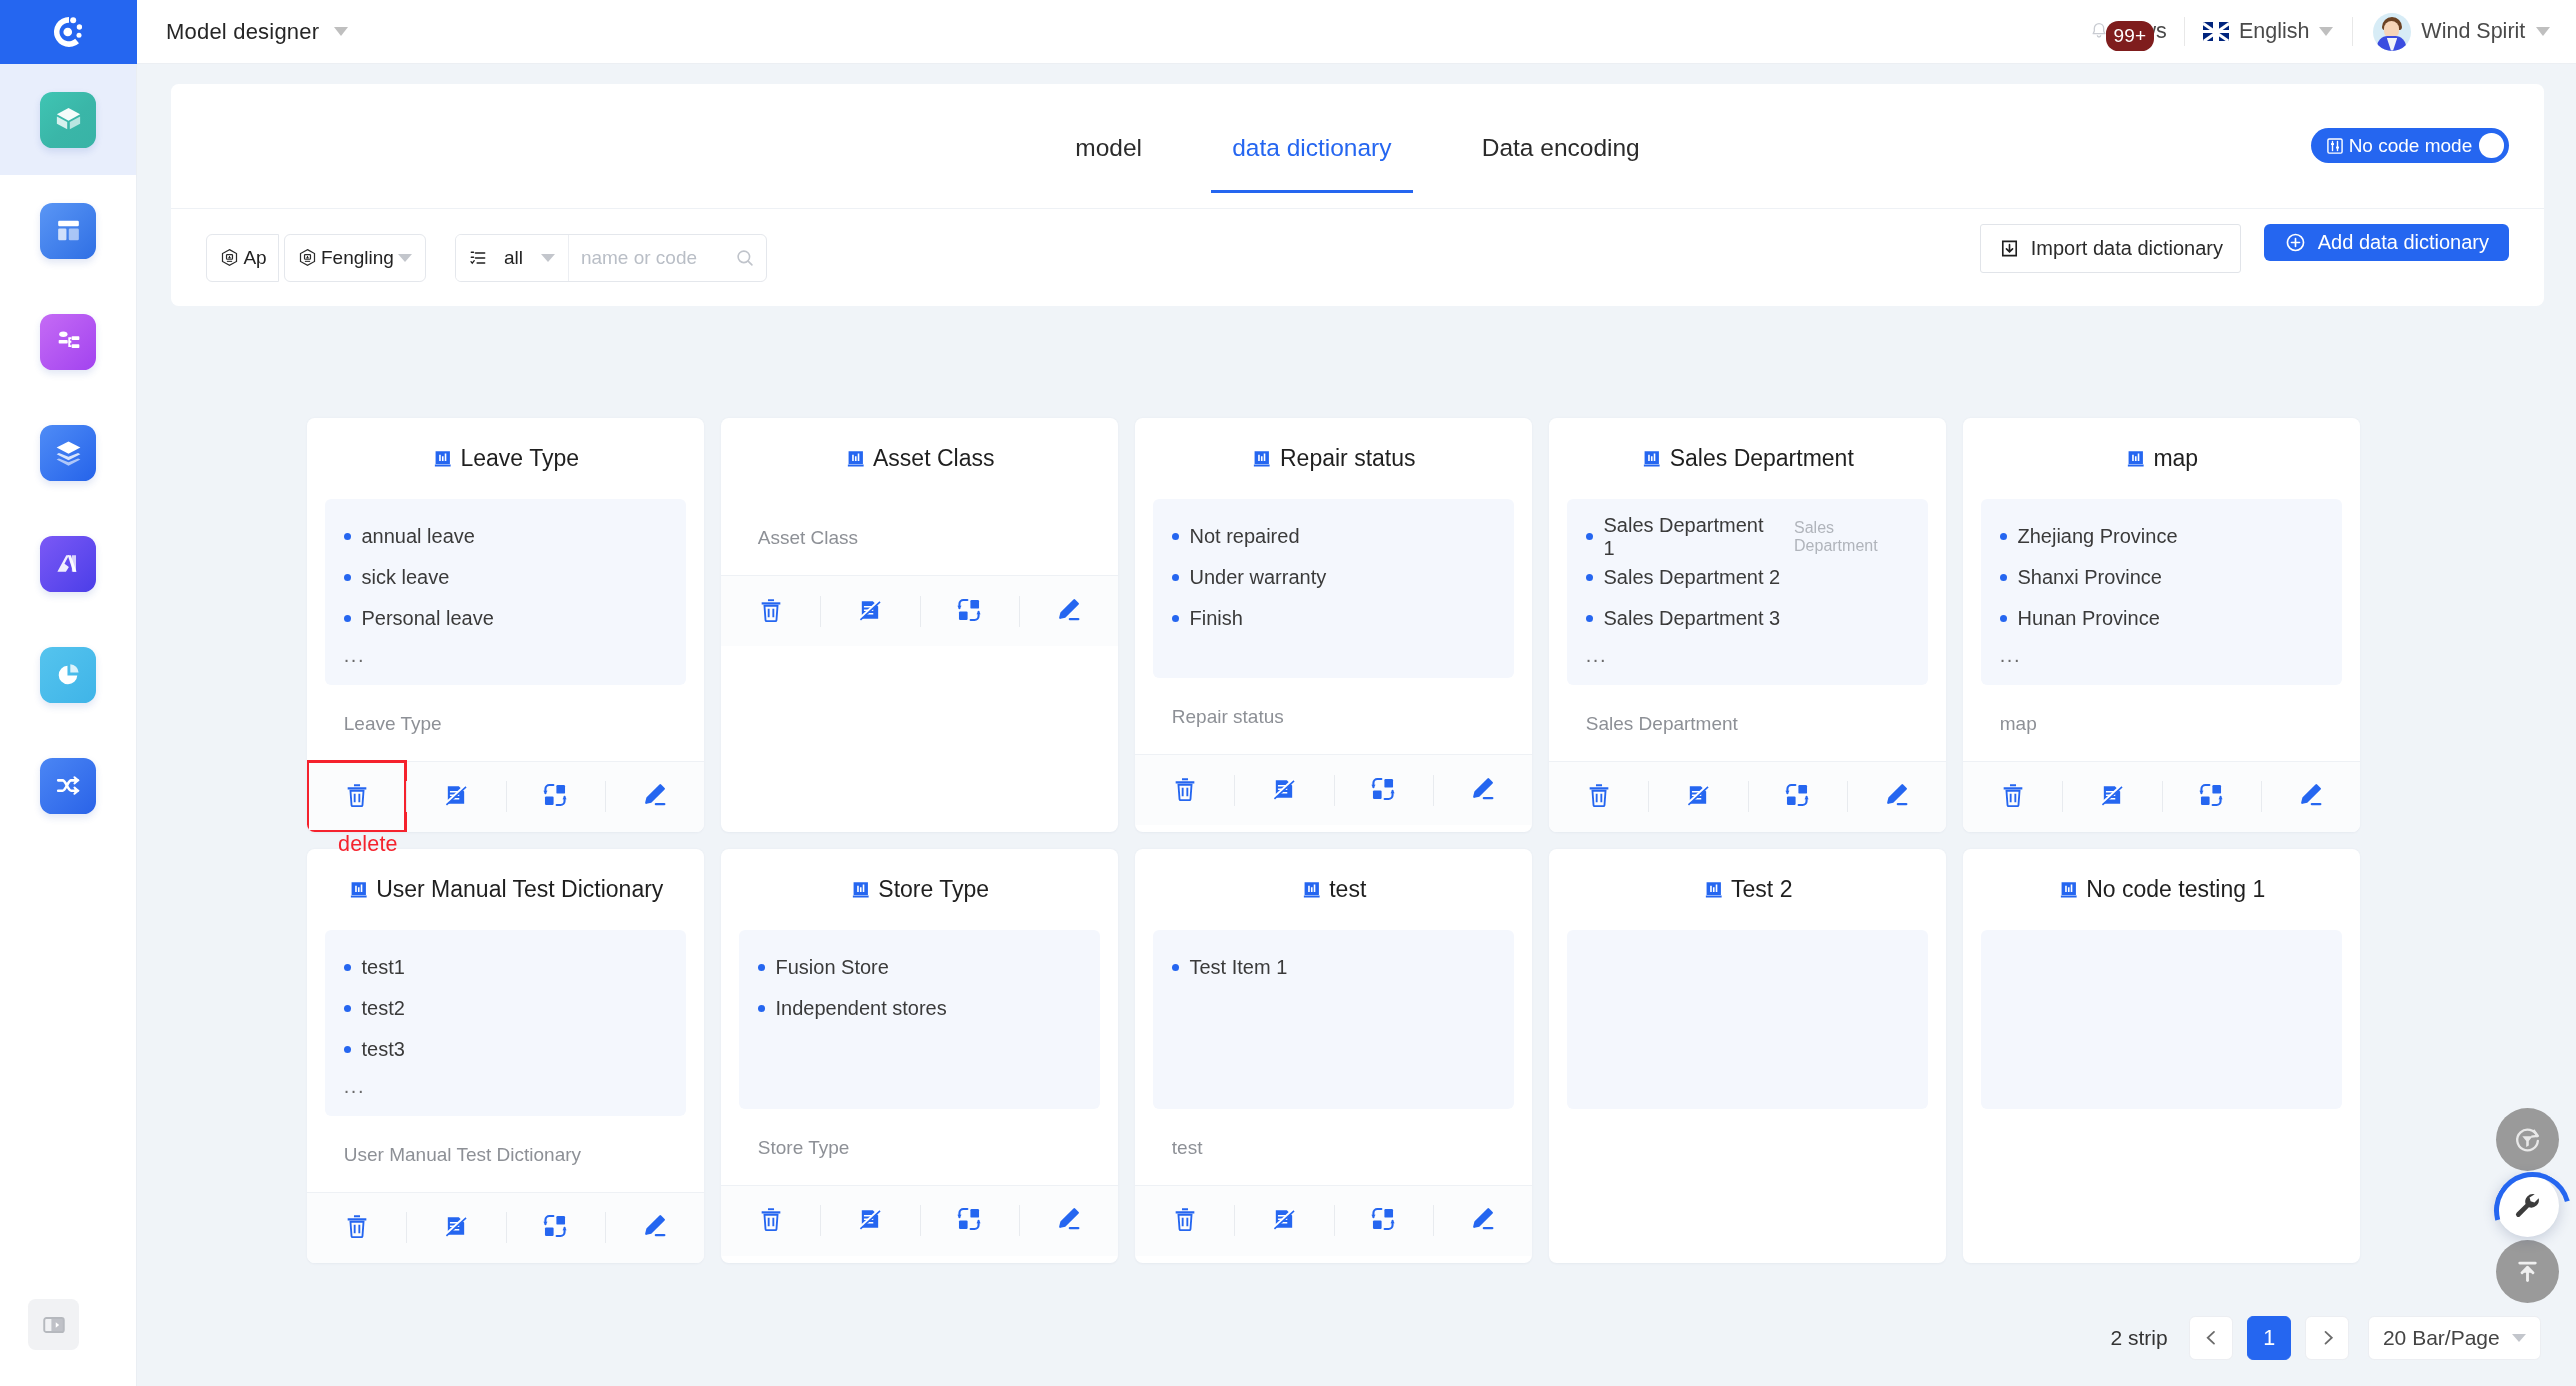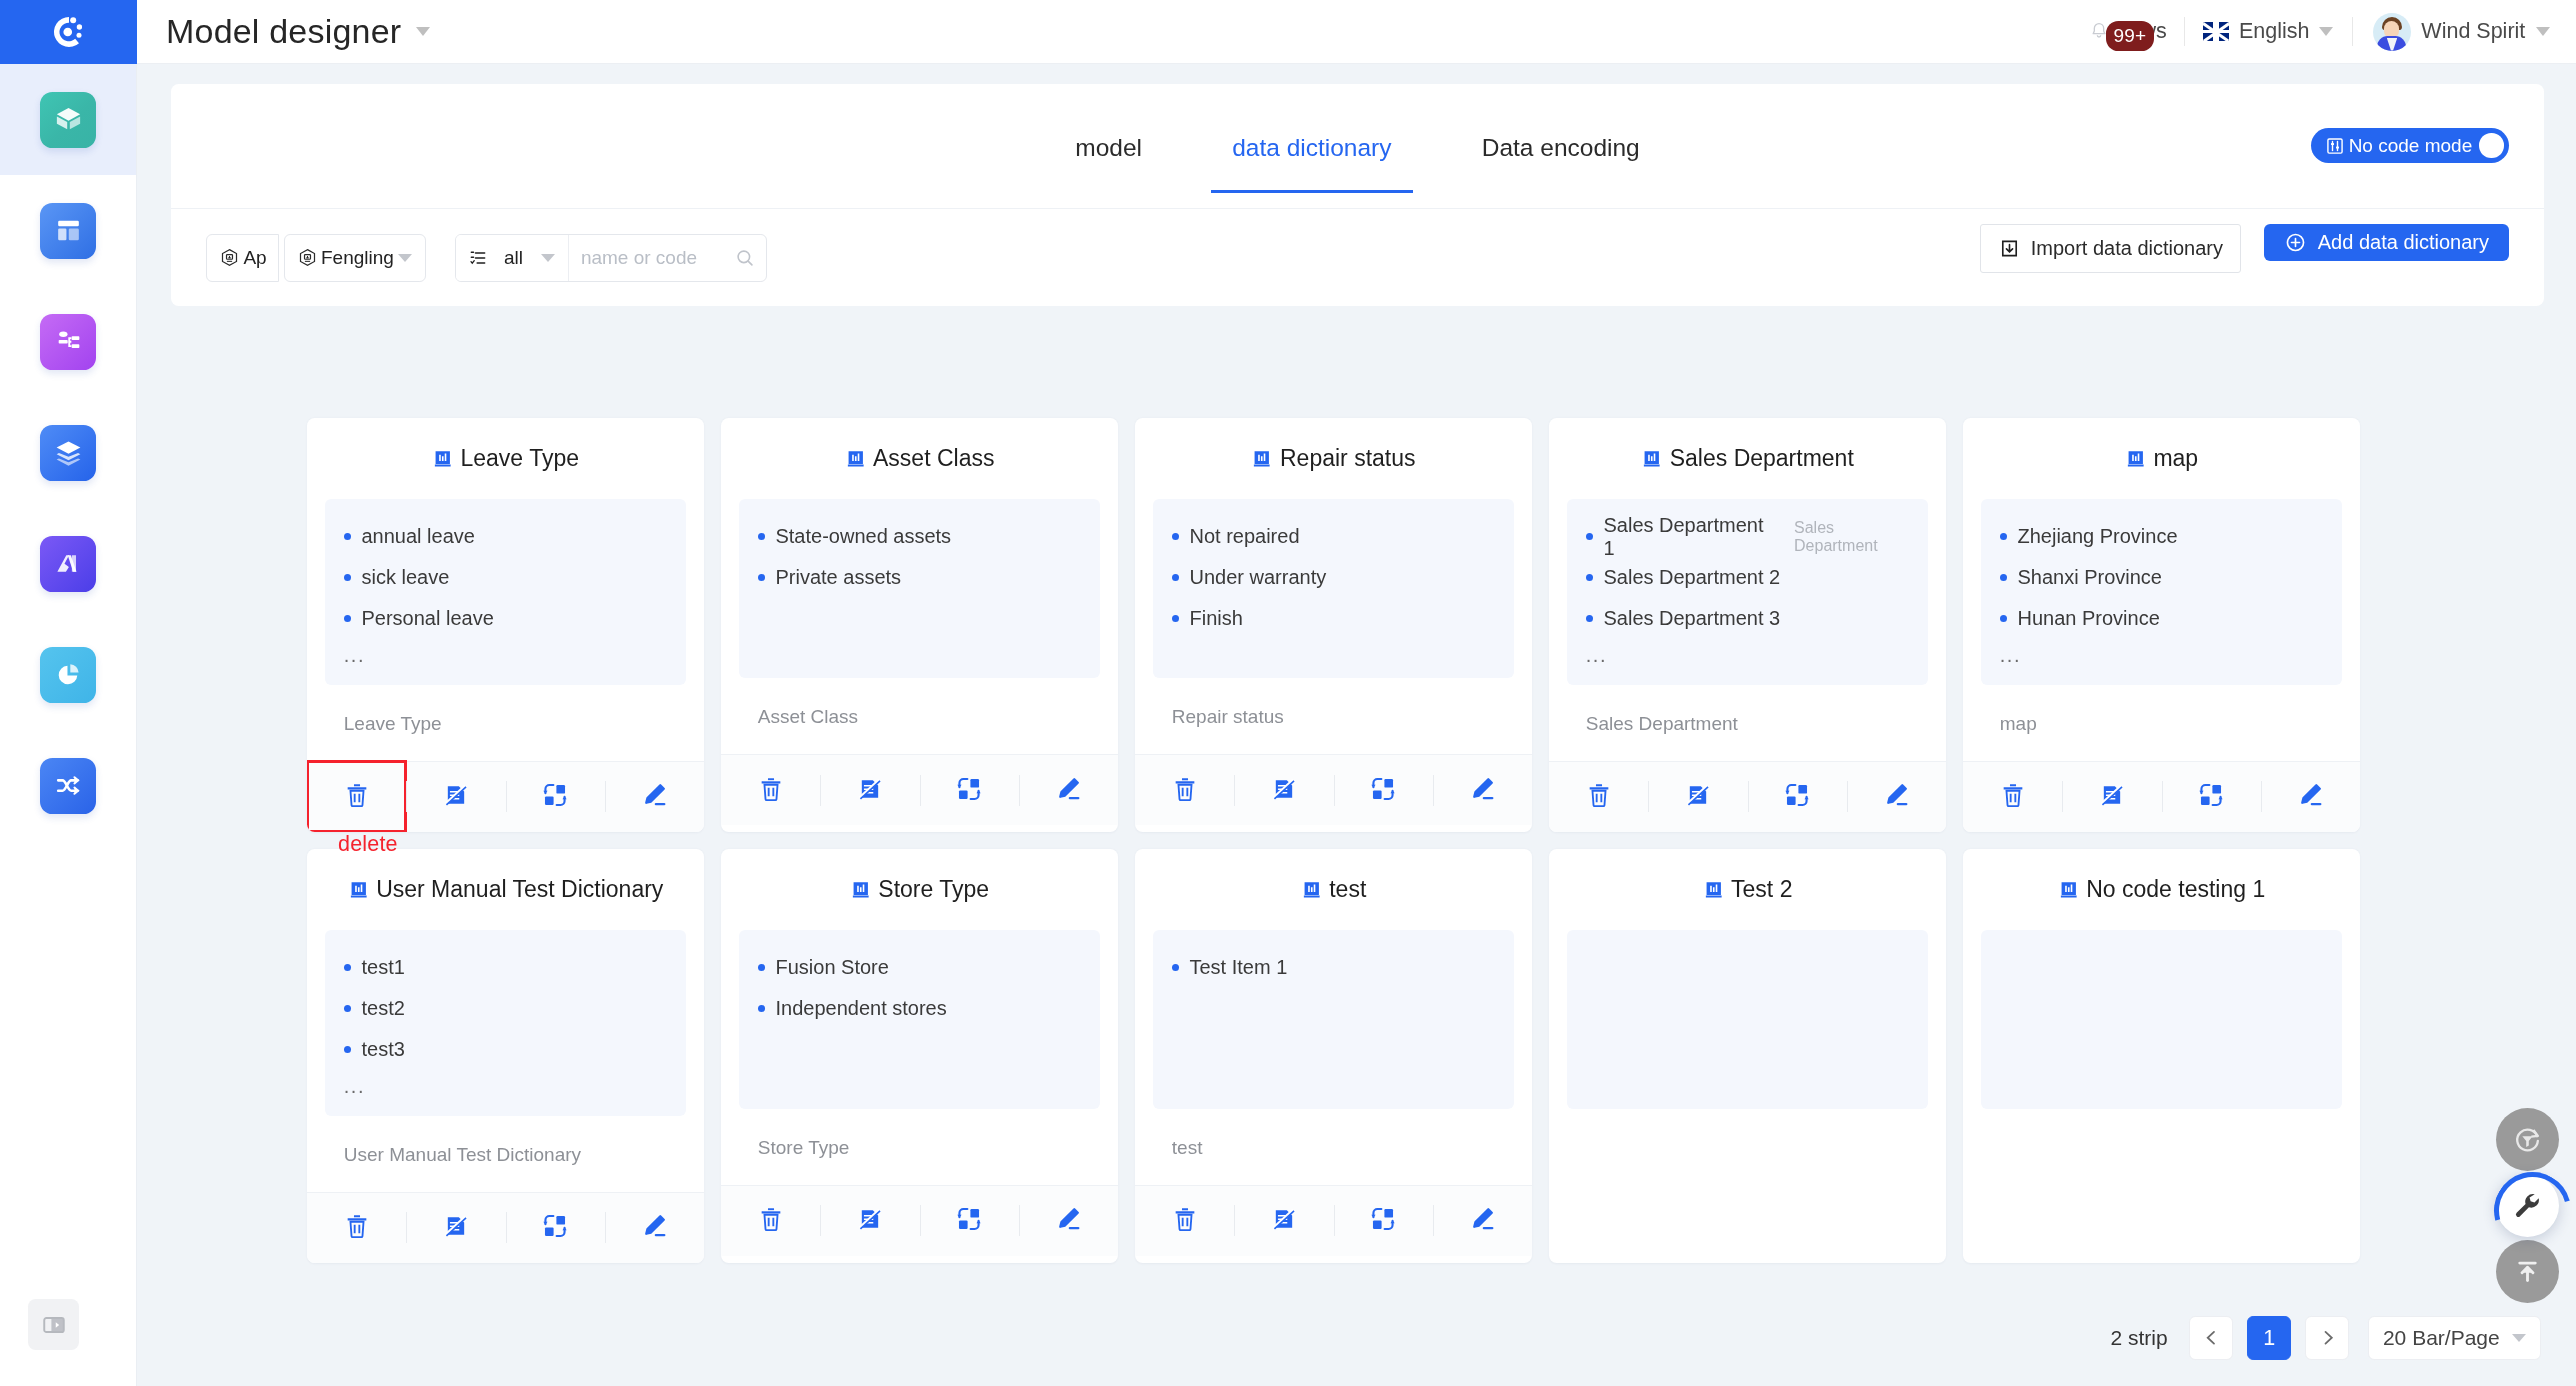--- a/index.html
+++ b/index.html
@@ -23,7 +23,7 @@
   }
   .brand svg { width: 40px; height: 40px; }
   .app-title-wrap { display: flex; align-items: center; gap: 14.6px; margin-left: 29px; }
-  .app-title { font-size: 34px; color: #262626; letter-spacing: 0.2px; }
+  .app-title { font-size: 22px; color: #262626; letter-spacing: 0.2px; }
   .caret-down {
     width: 0; height: 0; border-left: 7.7px solid transparent;
     border-right: 7.7px solid transparent; border-top: 9.2px solid #bfbfbf;

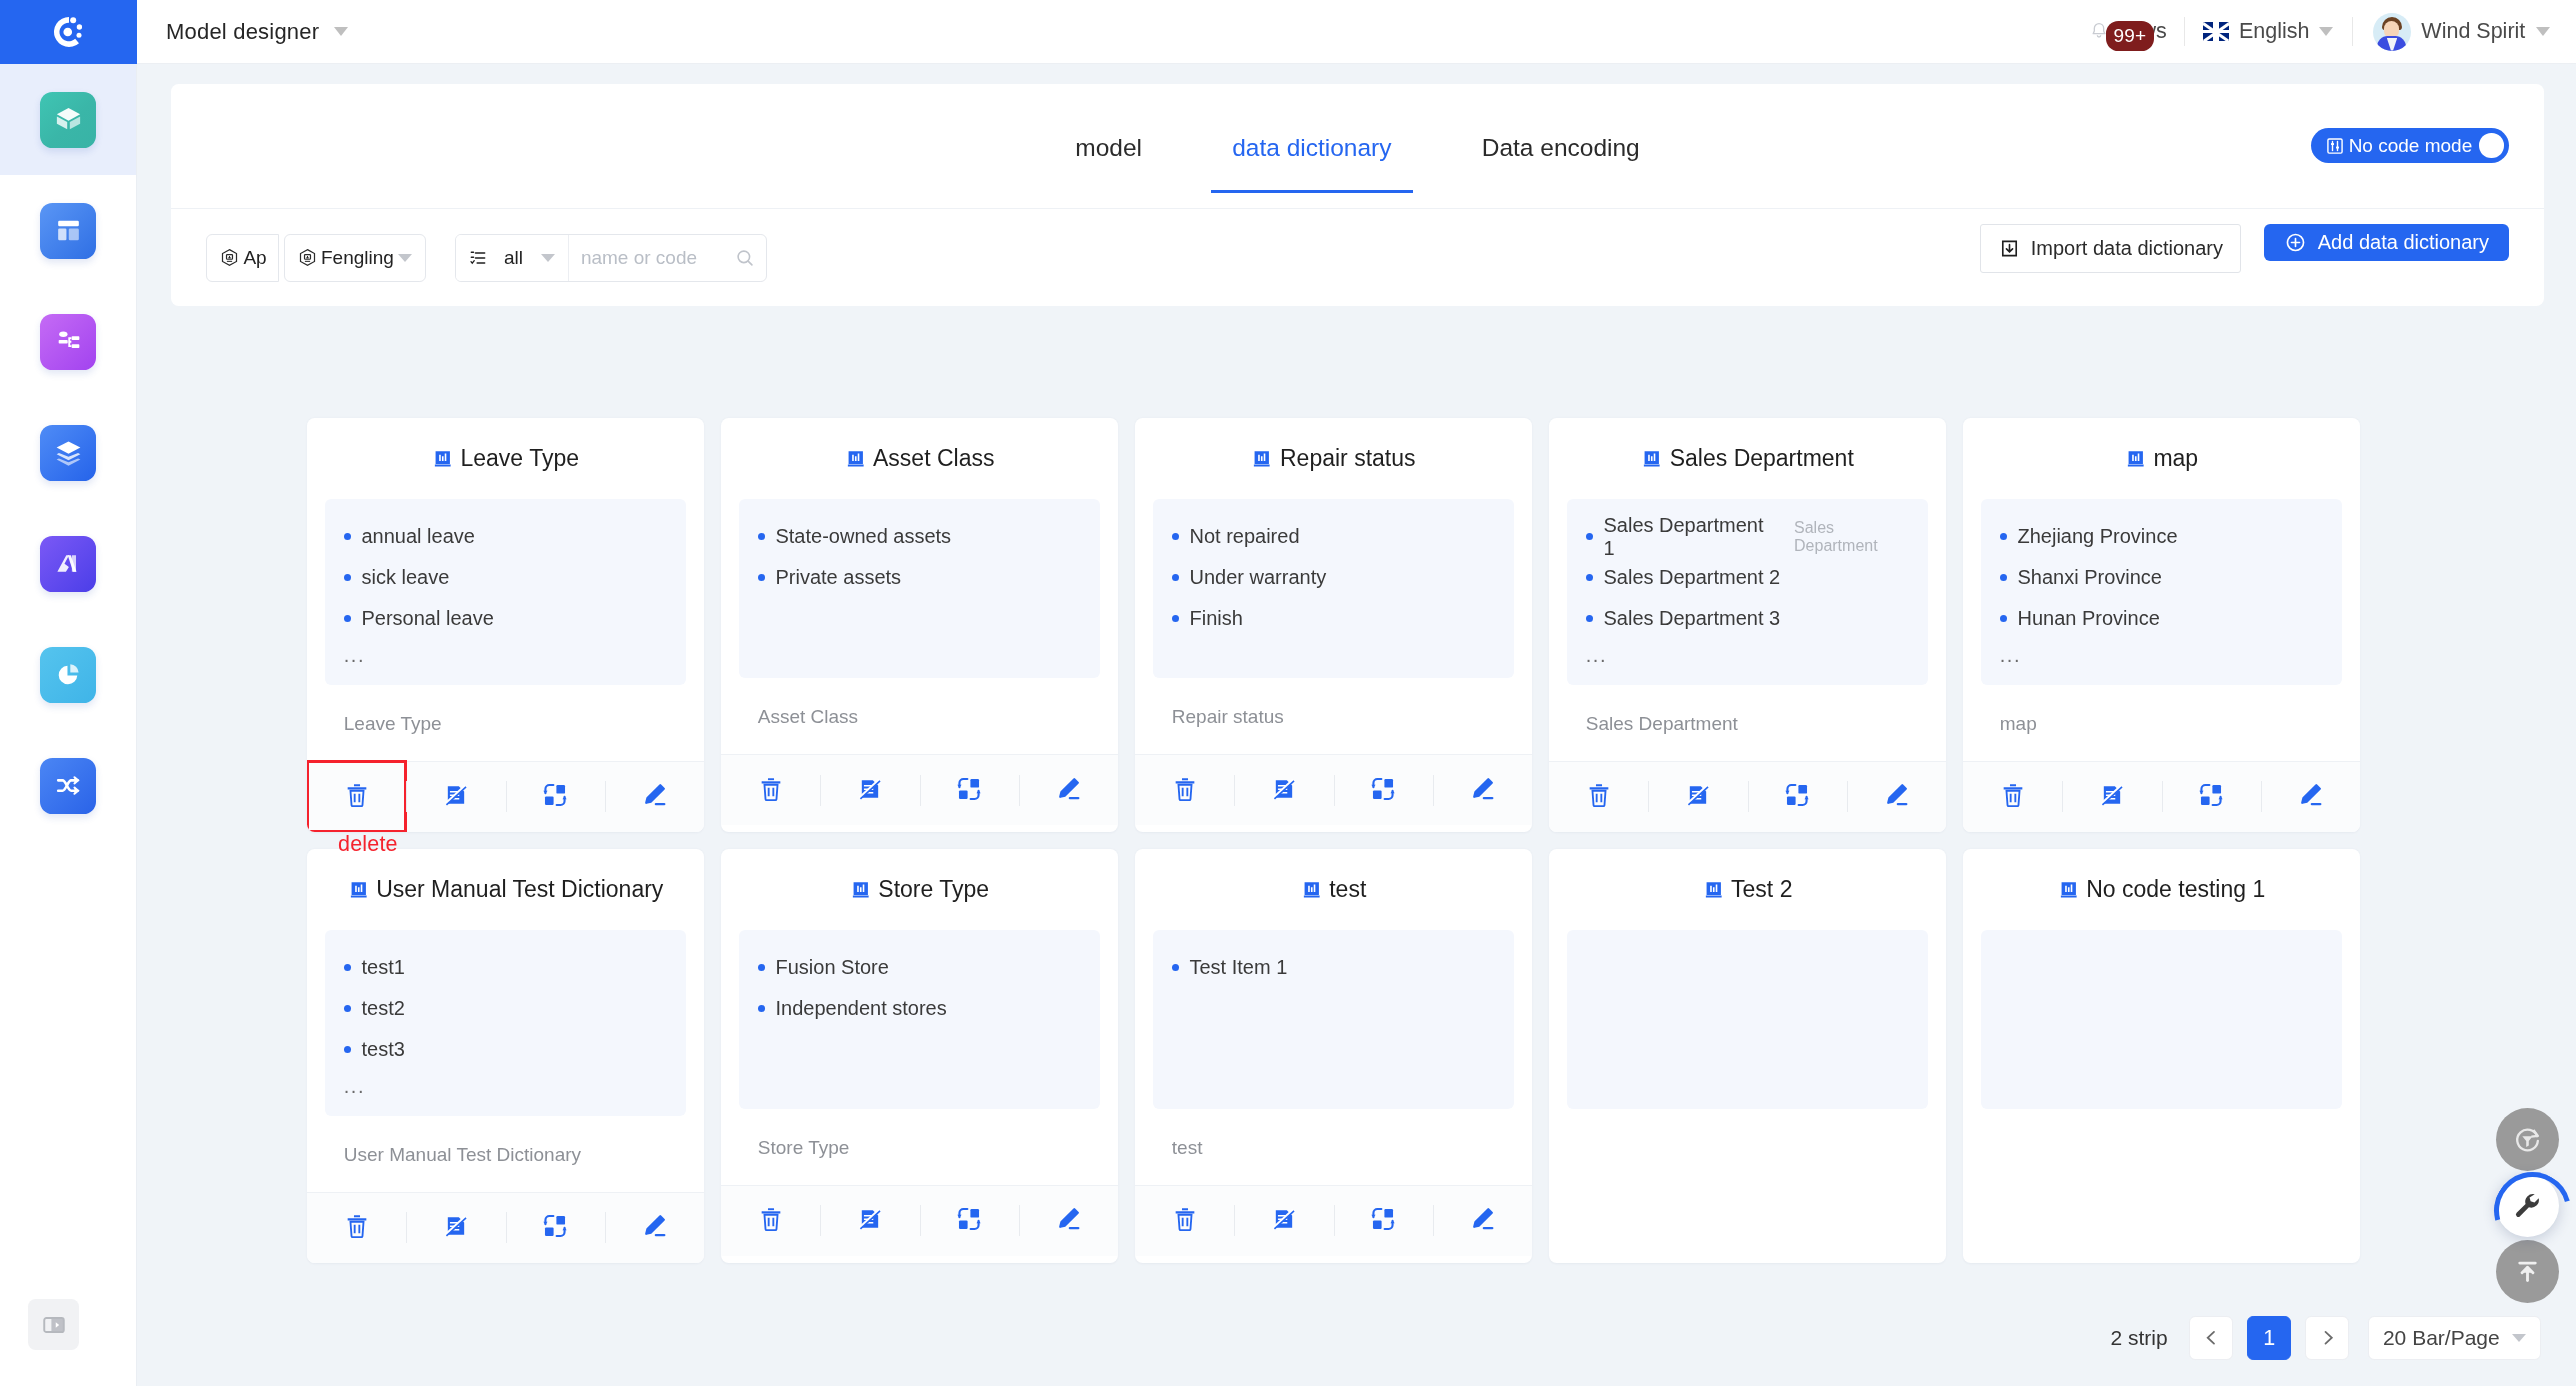--- a/index.html
+++ b/index.html
@@ -540,16 +540,6 @@
       <span class="ct-text">Asset Class</span>
     </div>
     <div class="card-body">
-      <div class="item-box">
-              <div class="li">
-                <span class="dot"></span>
-                <span class="li-label">State-owned assets</span>
-              </div>
-              <div class="li">
-                <span class="dot"></span>
-                <span class="li-label">Private assets</span>
-              </div>
-            </div>
       <div class="card-desc">Asset Class</div>
     </div>
     <div class="card-actions">

